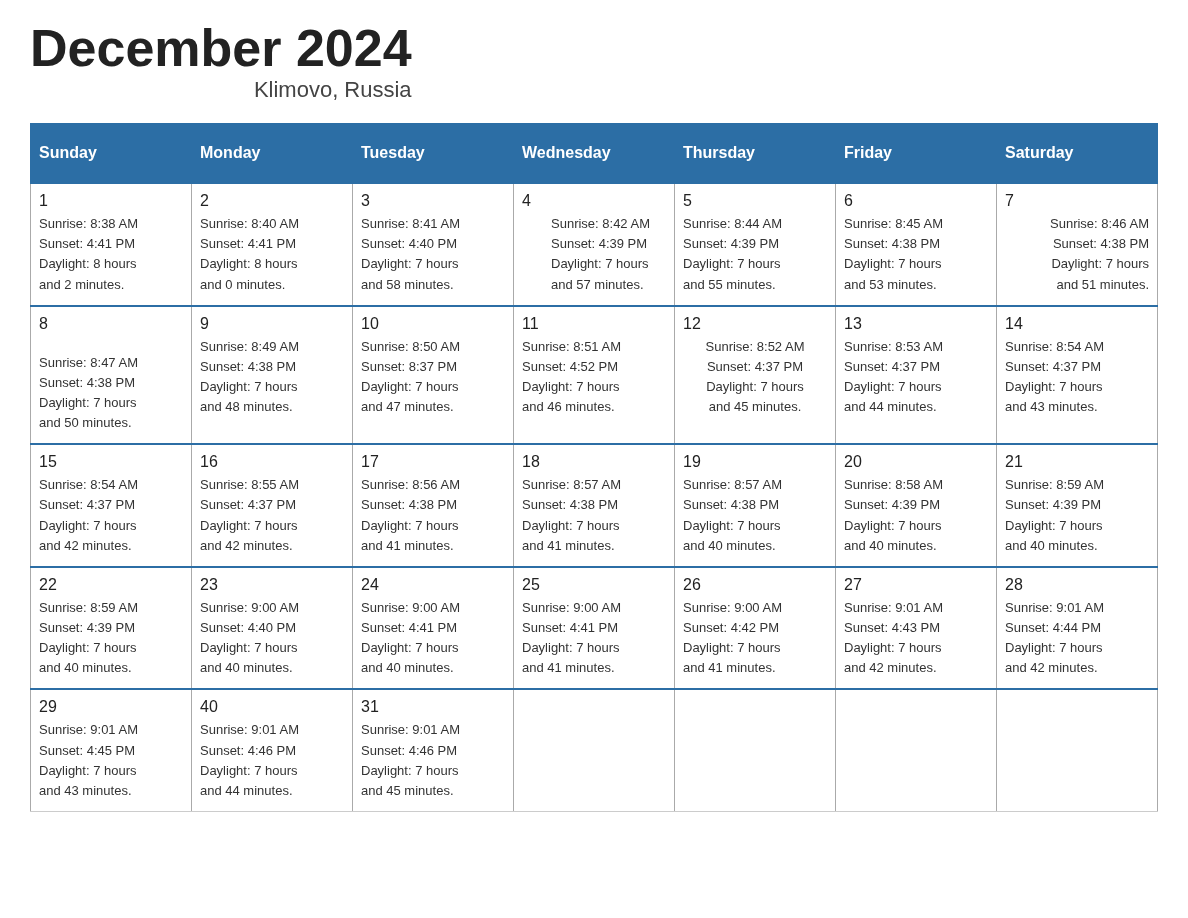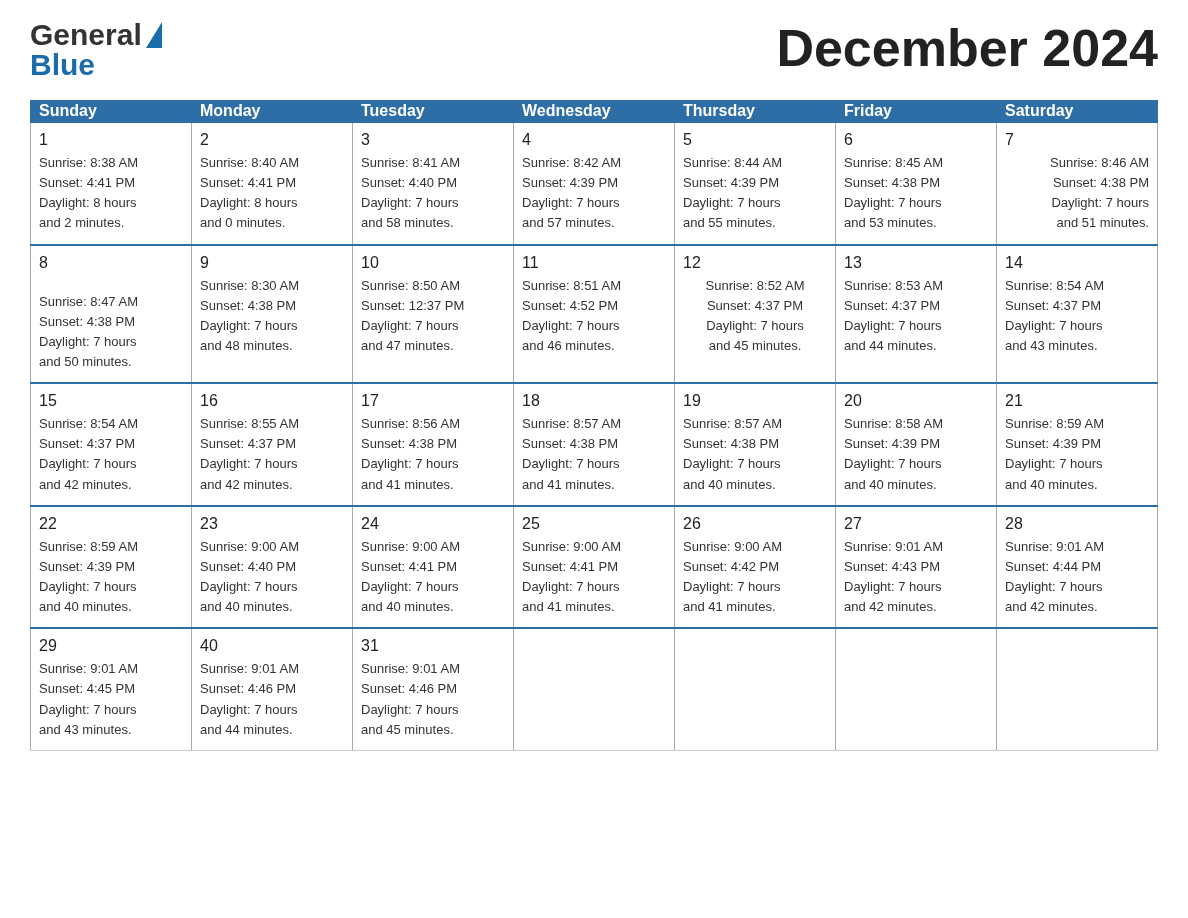--- a/index.html
+++ b/index.html
@@ -105,17 +105,6 @@
 <body>
 
 <div class="header">
-  <div class="logo">
-    <div class="logo-text-wrap">
-      <div class="logo-top">
-        <span>General</span>
-        <span class="logo-icon">
-          <span class="tri-blue"></span>
-        </span>
-      </div>
-      <div class="logo-bottom">Blue</div>
-    </div>
-  </div>
   <div class="title-block">
     <div class="main-title">December 2024</div>
   </div>

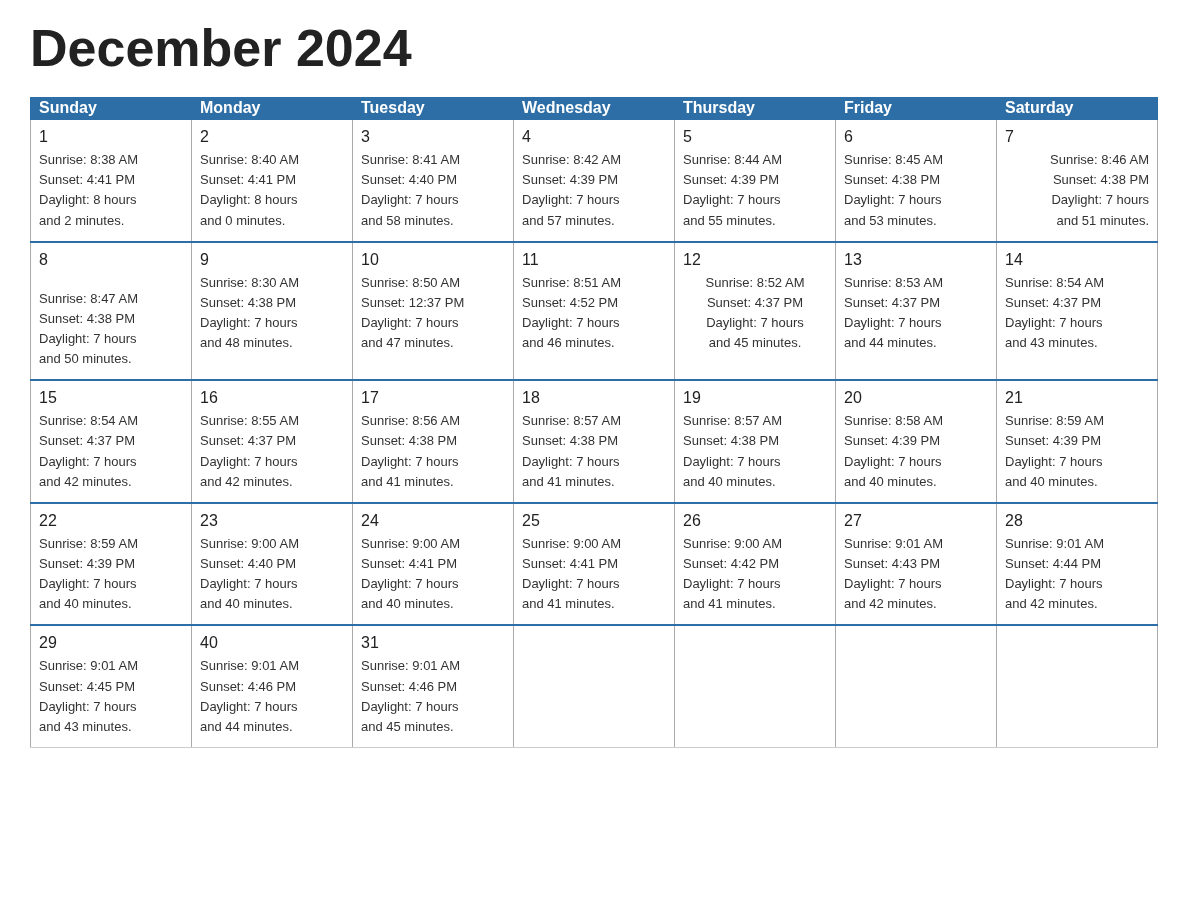--- a/index.html
+++ b/index.html
@@ -107,6 +107,7 @@
 <div class="header">
   <div class="title-block">
     <div class="main-title">December 2024</div>
+    <div class="subtitle">Klimovo, Russia</div>
   </div>
 </div>
 

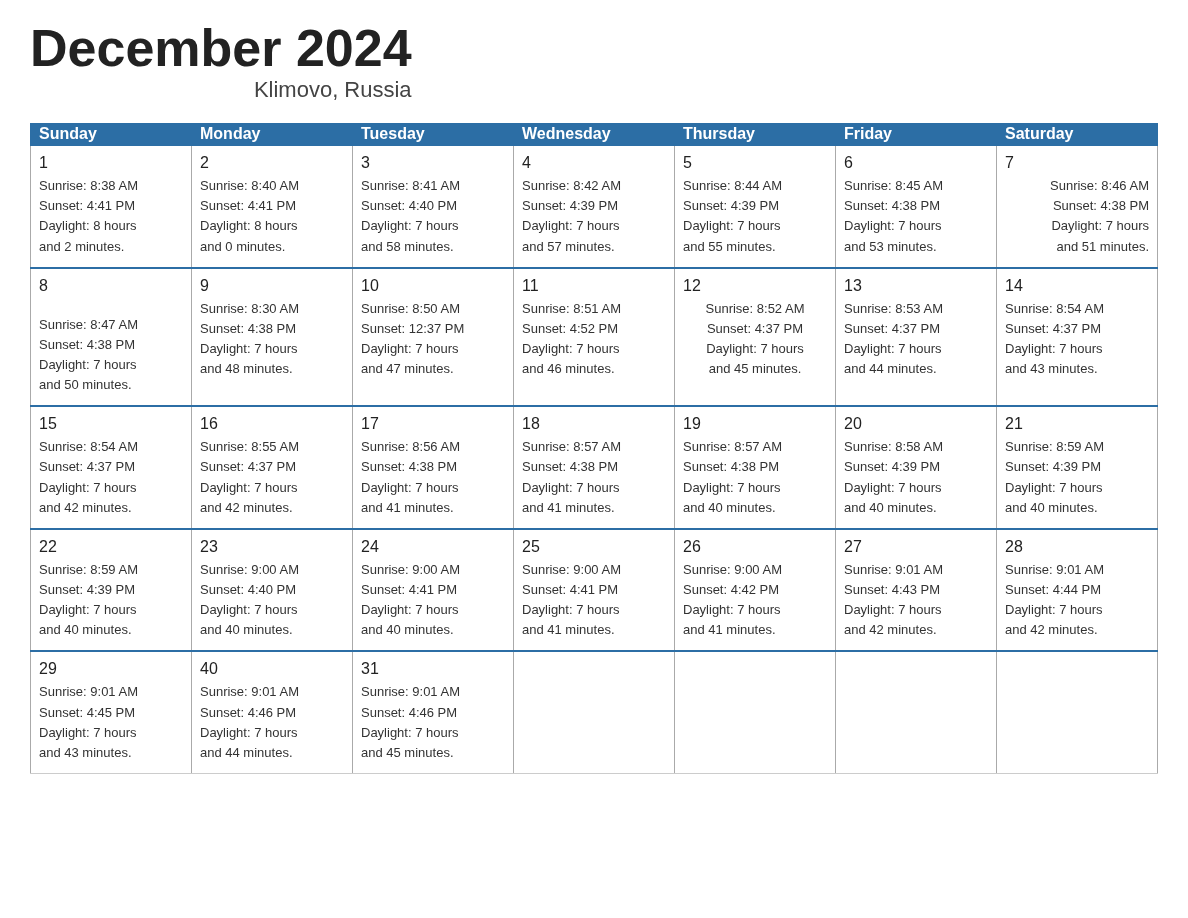--- a/index.html
+++ b/index.html
@@ -53,7 +53,7 @@
       color: #fff;
       font-size: 16px;
       font-weight: bold;
-      padding: 1px 8px;
+      padding: 20px 8px;
       text-align: left;
       border: 1px solid #2c6ea5;
     }

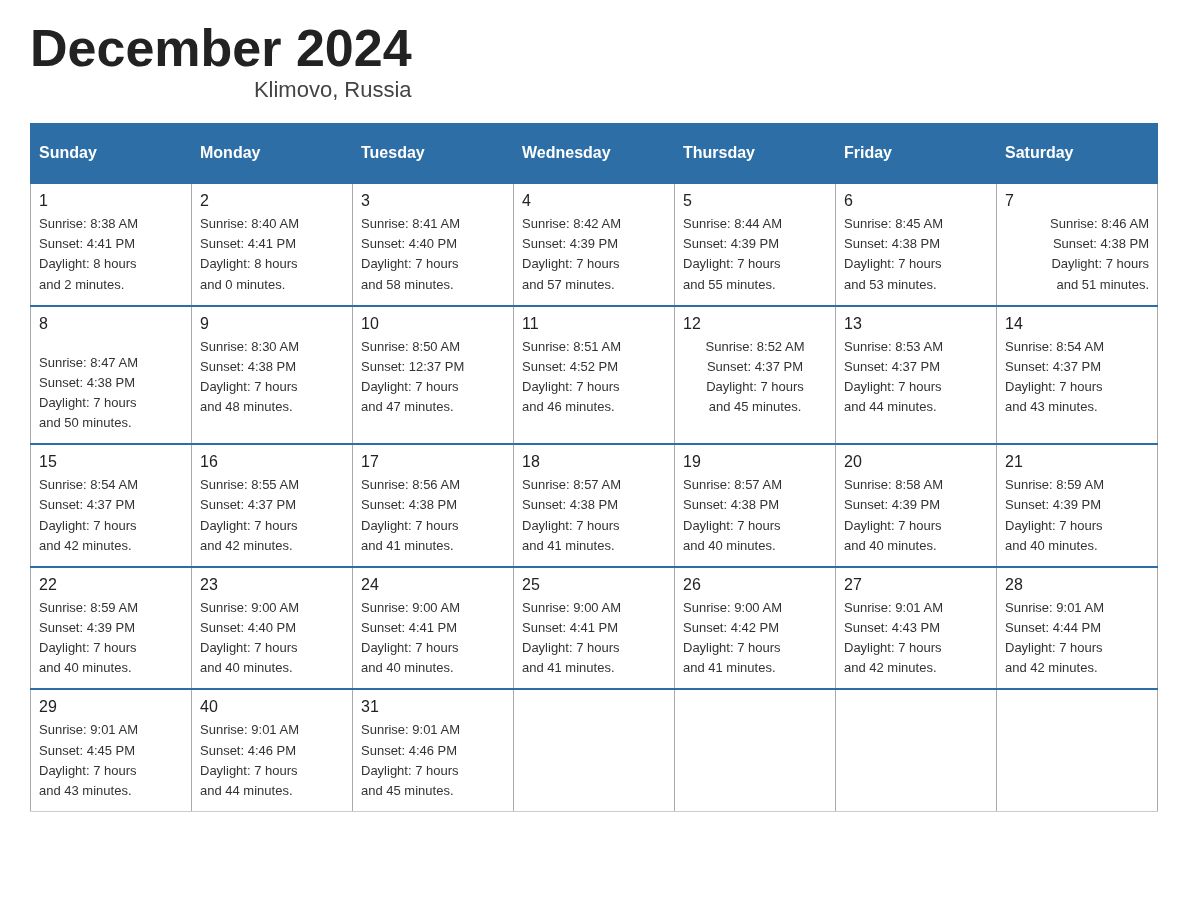--- a/index.html
+++ b/index.html
@@ -148,7 +148,7 @@
         </td>
         <td>
           <span class="day-number">4</span>
-          <div class="day-info" style="white-space: pre-line;">Sunrise: 8:42 AM
+          <div class="day-info" style="white-space: pre-line; margin-left: 29px;">Sunrise: 8:42 AM
 Sunset: 4:39 PM
 Daylight: 7 hours
 and 57 minutes.</div>

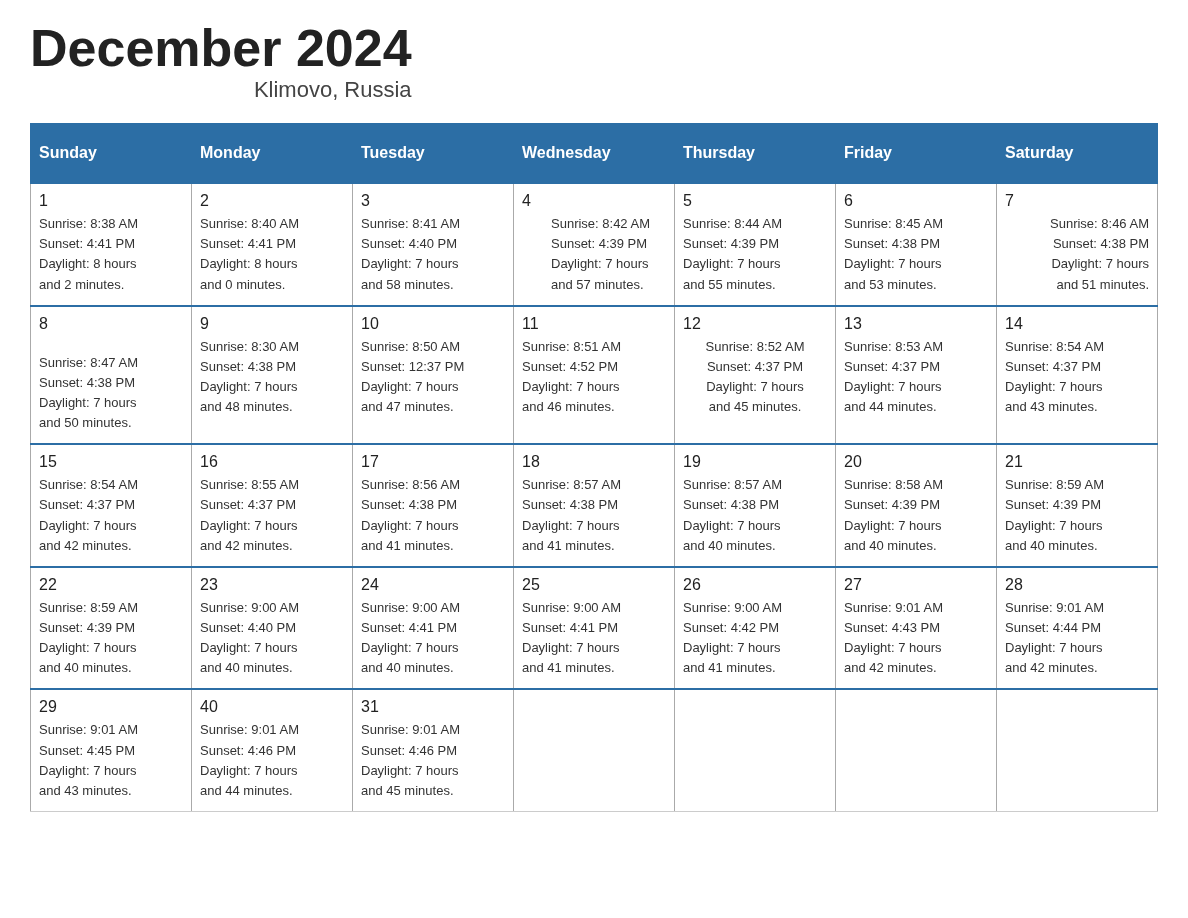--- a/index.html
+++ b/index.html
@@ -185,7 +185,7 @@
         </td>
         <td>
           <span class="day-number">9</span>
-          <div class="day-info" style="white-space: pre-line;">Sunrise: 8:30 AM
+          <div class="day-info" style="white-space: pre-line;">Sunrise: 8:49 AM
 Sunset: 4:38 PM
 Daylight: 7 hours
 and 48 minutes.</div>

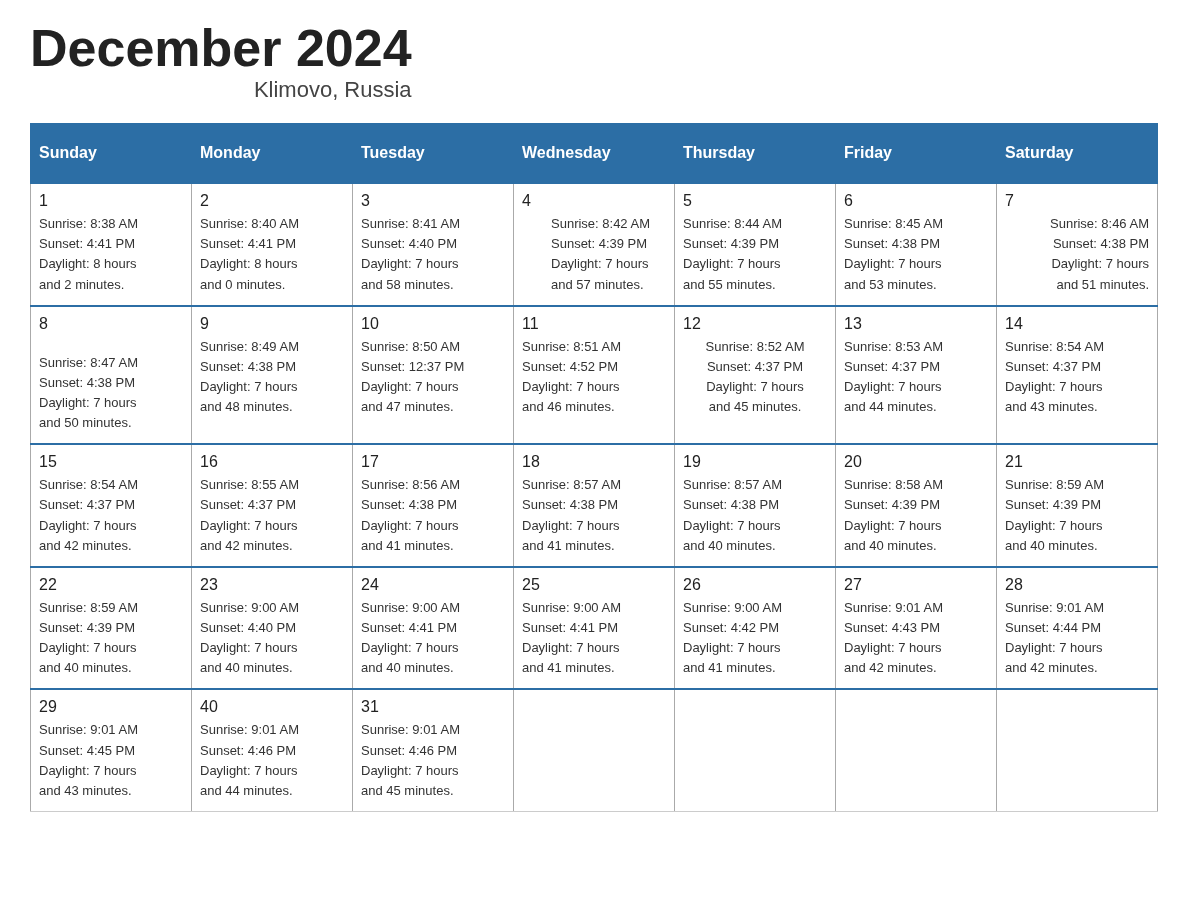--- a/index.html
+++ b/index.html
@@ -193,7 +193,7 @@
         <td>
           <span class="day-number">10</span>
           <div class="day-info" style="white-space: pre-line;">Sunrise: 8:50 AM
-Sunset: 12:37 PM
+Sunset: 8:37 PM
 Daylight: 7 hours
 and 47 minutes.</div>
         </td>

